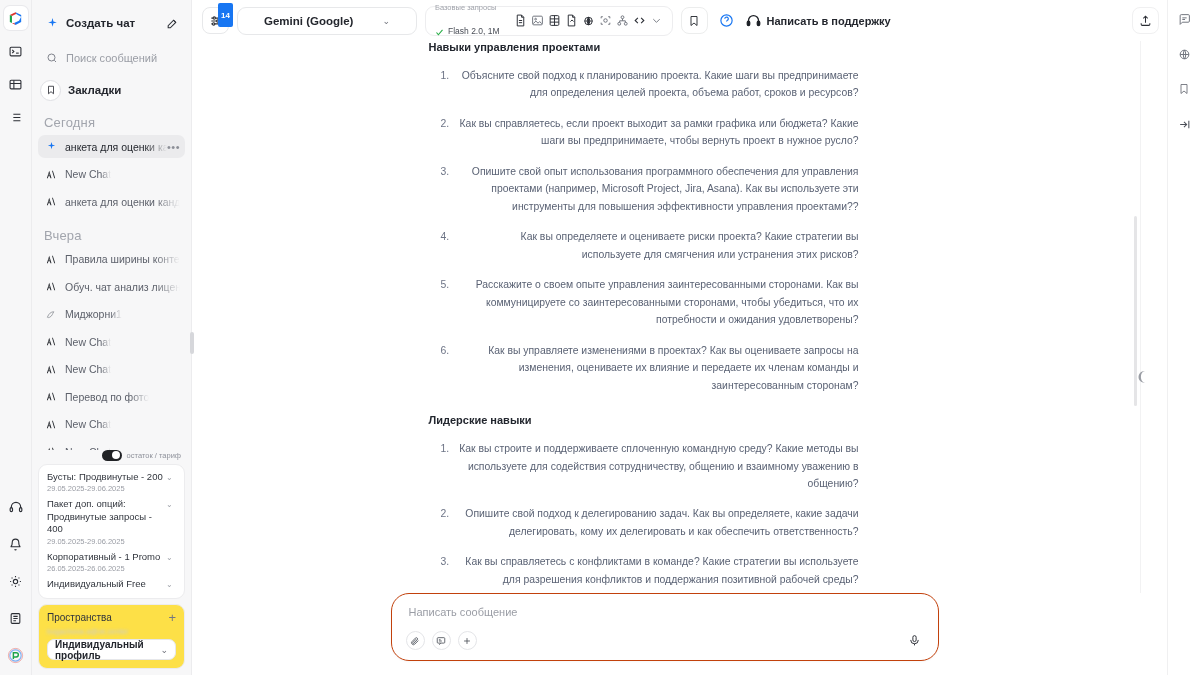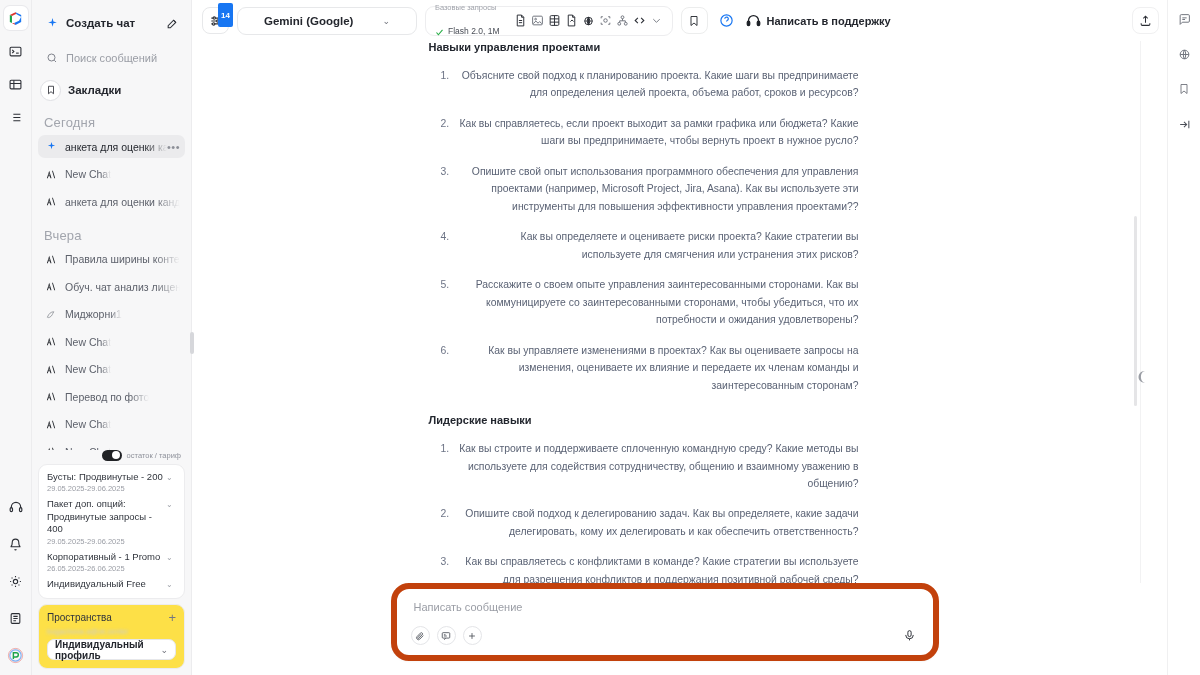--- a/index.html
+++ b/index.html
@@ -218,7 +218,7 @@
   .composer-wrap { flex: 0 0 auto; padding: 0 0 14px 0; display: flex; justify-content: center; }
   .composer {
     width: 548px; transform: translateX(-15px);
-    border: 6px solid #c2410c; border-radius: 18px; background: #fff;
+    border: 1px solid #c2410c; border-radius: 18px; background: #fff;
     padding: 12px 14px 10px 14px;
     box-shadow: 0 1px 2px rgba(16,18,23,.03);
   }

